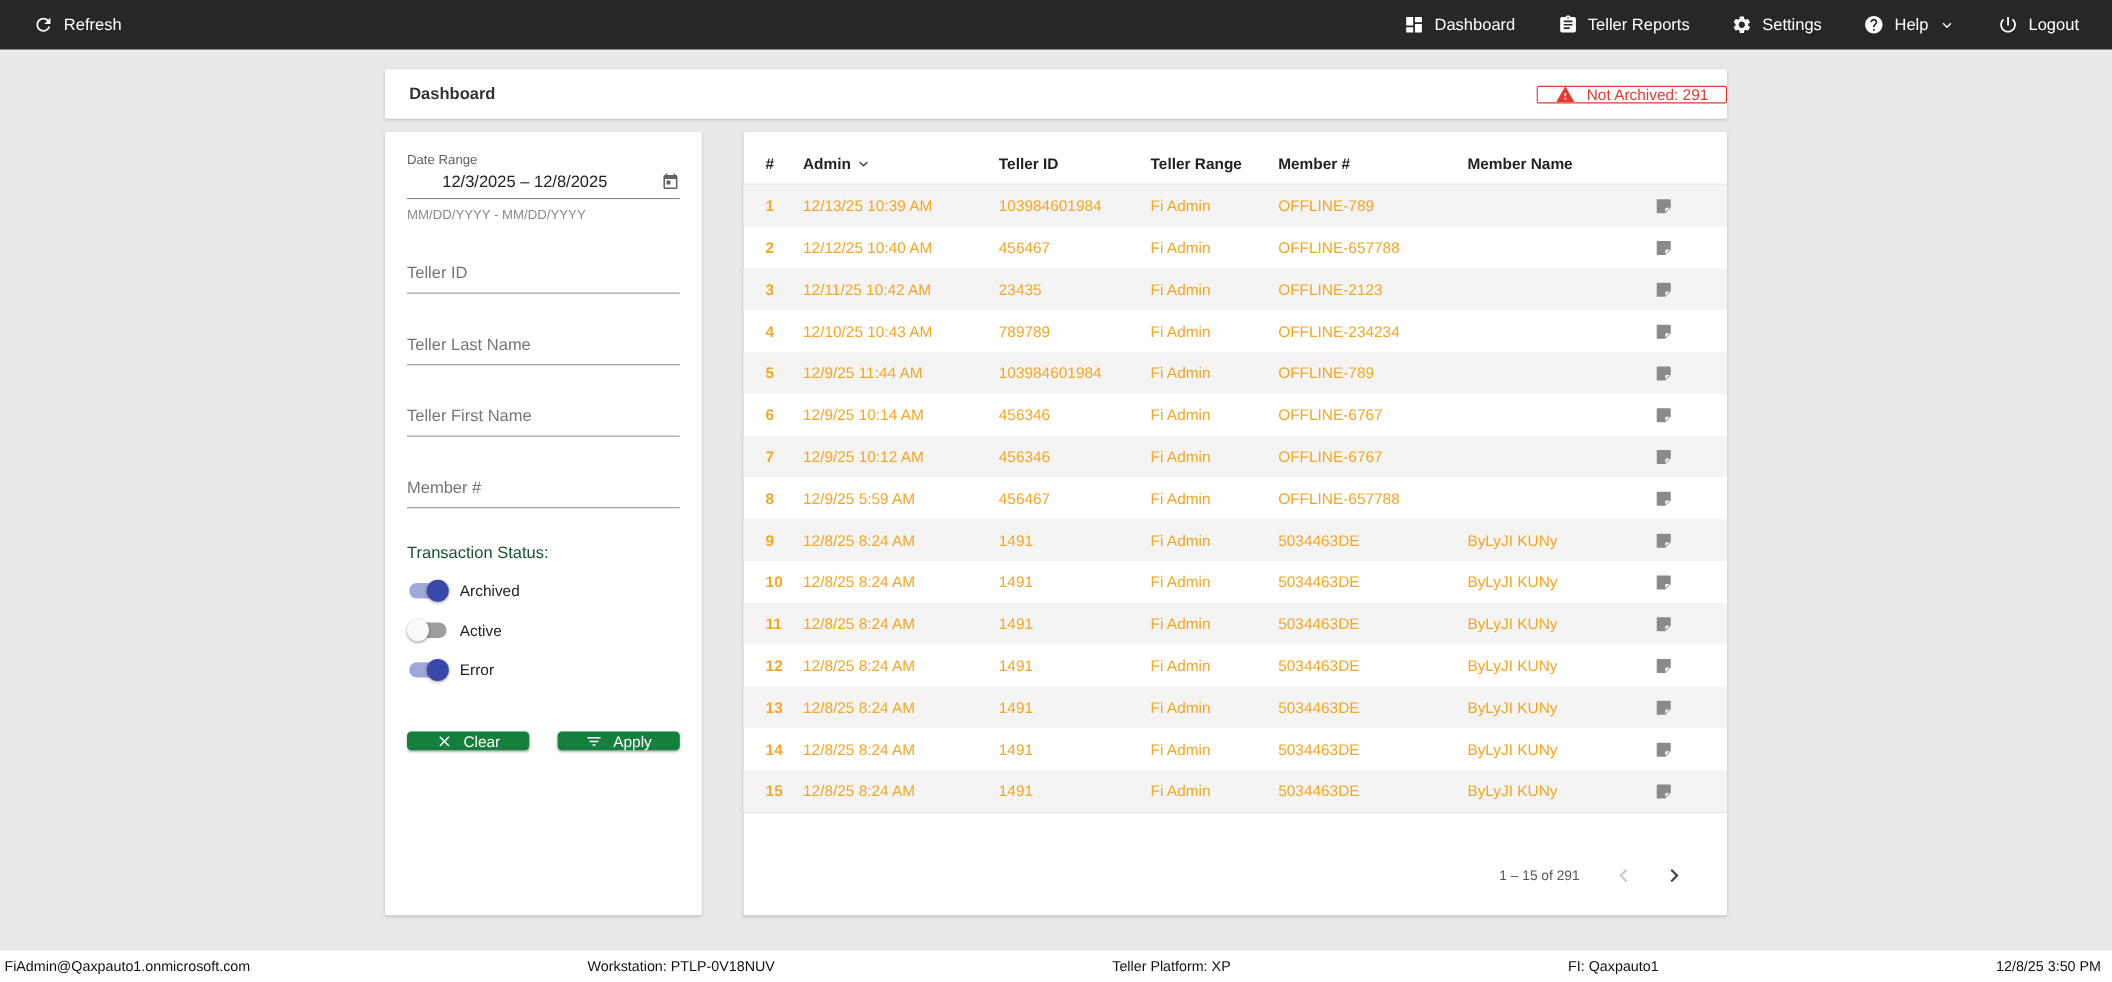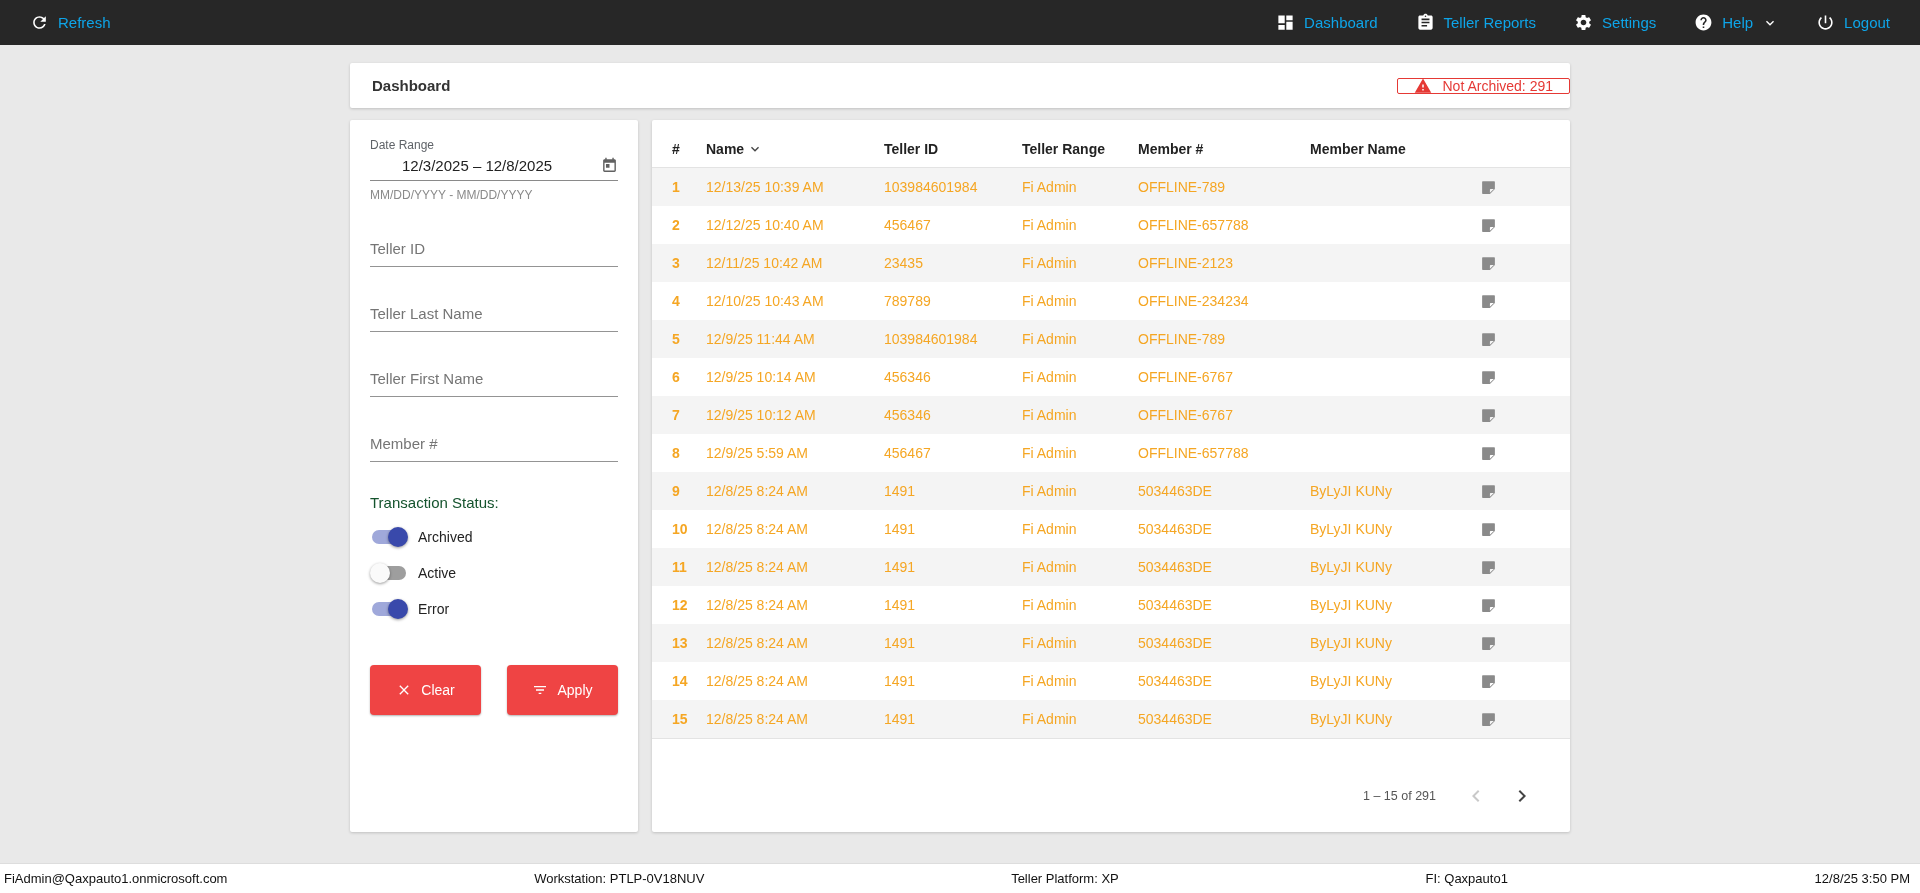--- a/index.html
+++ b/index.html
@@ -19,7 +19,7 @@
   .topbar {
     height: 45px;
     background: #272727;
-    color: #0ea5e9;
+    color: #ffffff;
     display: flex;
     align-items: center;
     padding: 4px 30px;

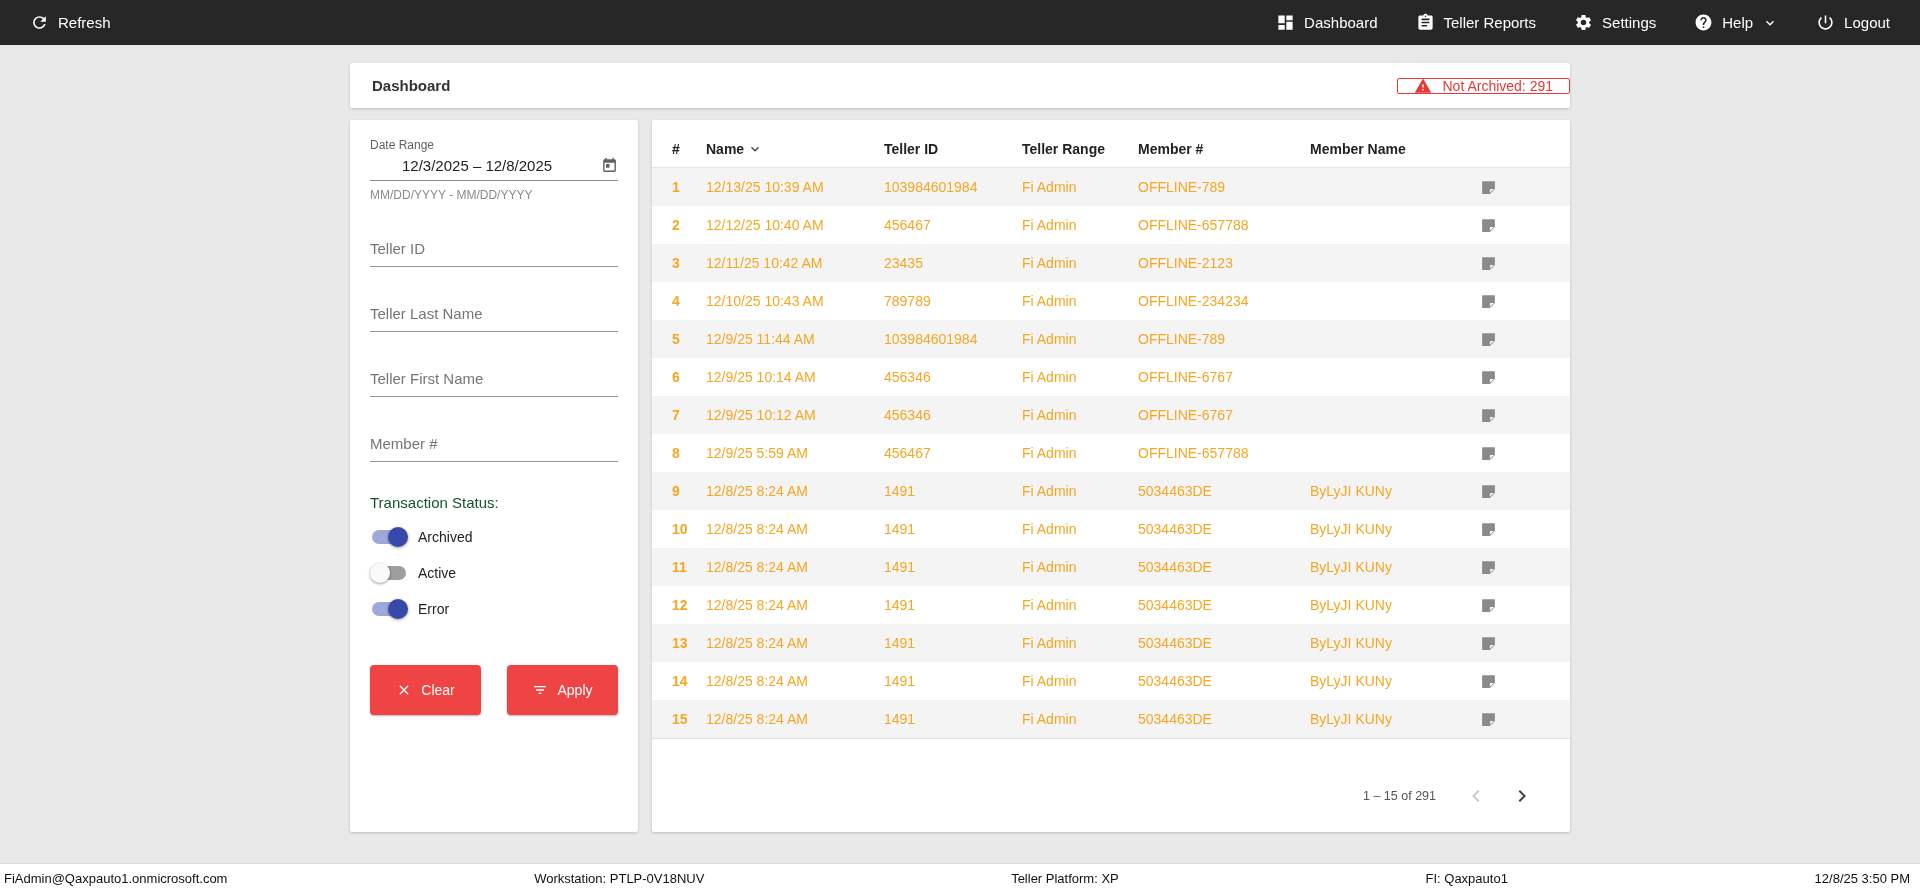--- a/index.html
+++ b/index.html
@@ -78,7 +78,7 @@
 
   .layout {
     display: flex;
-    gap: 14px;
+    gap: 38px;
     margin-top: 12px;
     align-items: flex-end;
   }

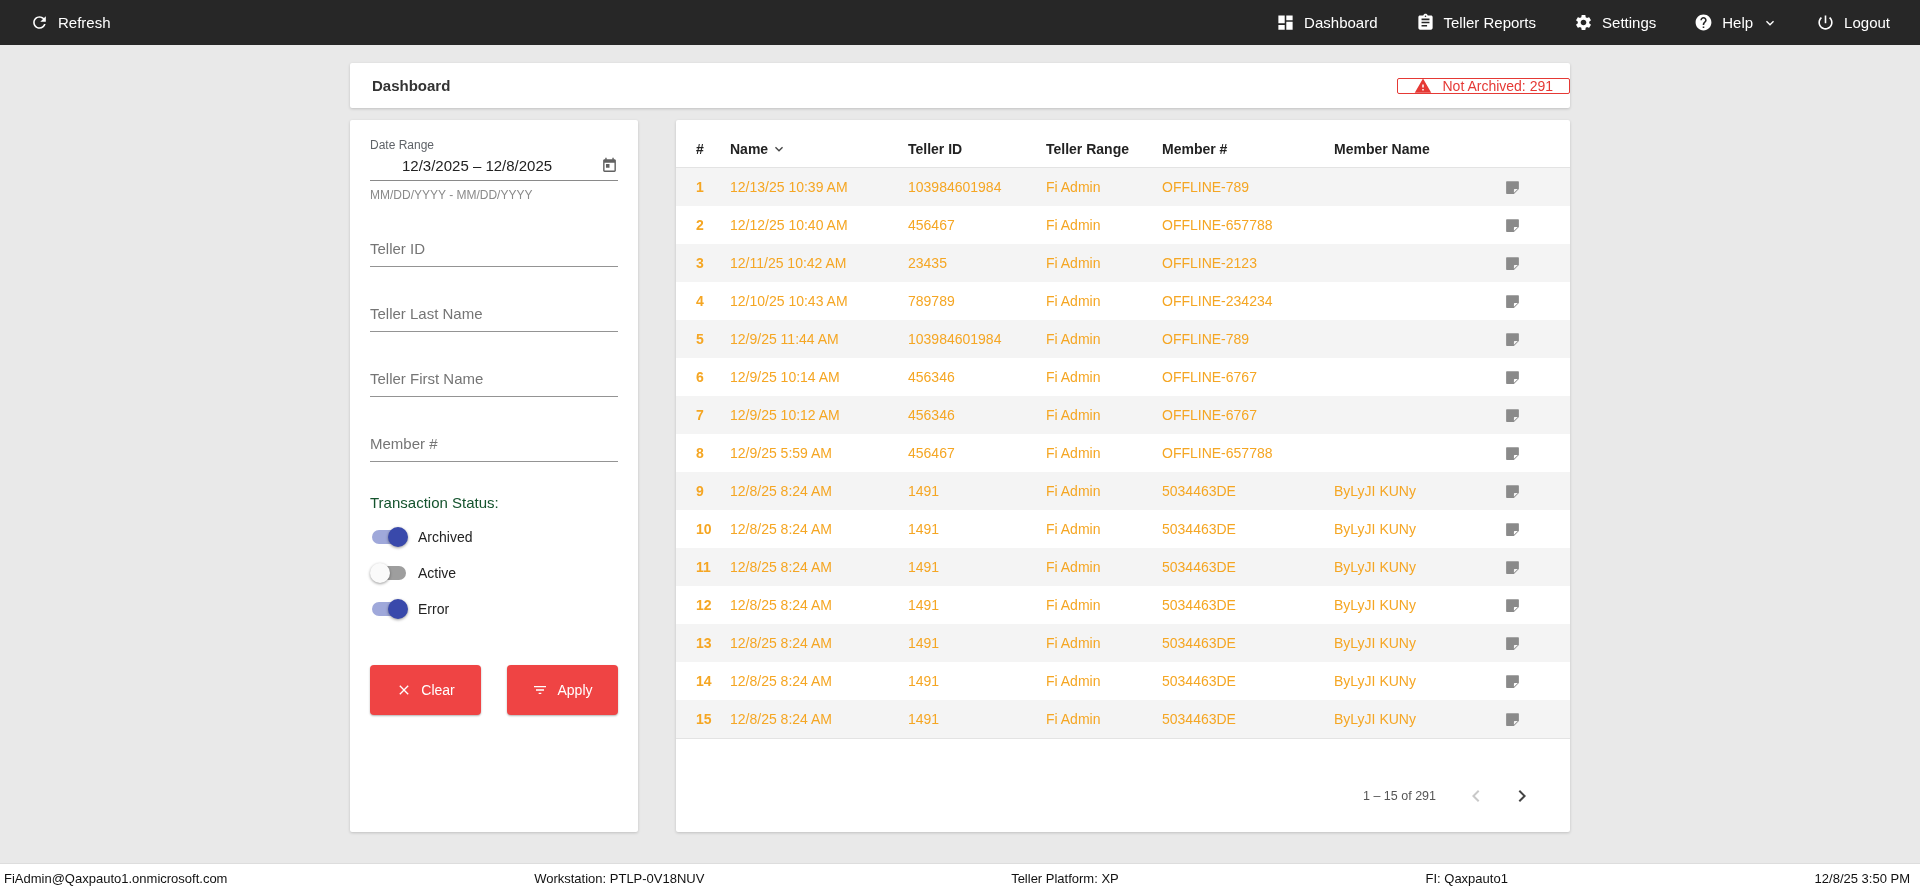--- a/index.html
+++ b/index.html
@@ -376,7 +376,7 @@
         <div class="thead">
           <span>#</span>
           <span class="th-date">
-            <span>Name</span>
+            <span>Admin</span>
             <span>
               <svg width="16" height="16" viewBox="0 0 24 24">
                   <path d="M16.59 8.59L12 13.17 7.41 8.59 6 10l6 6 6-6z"></path>

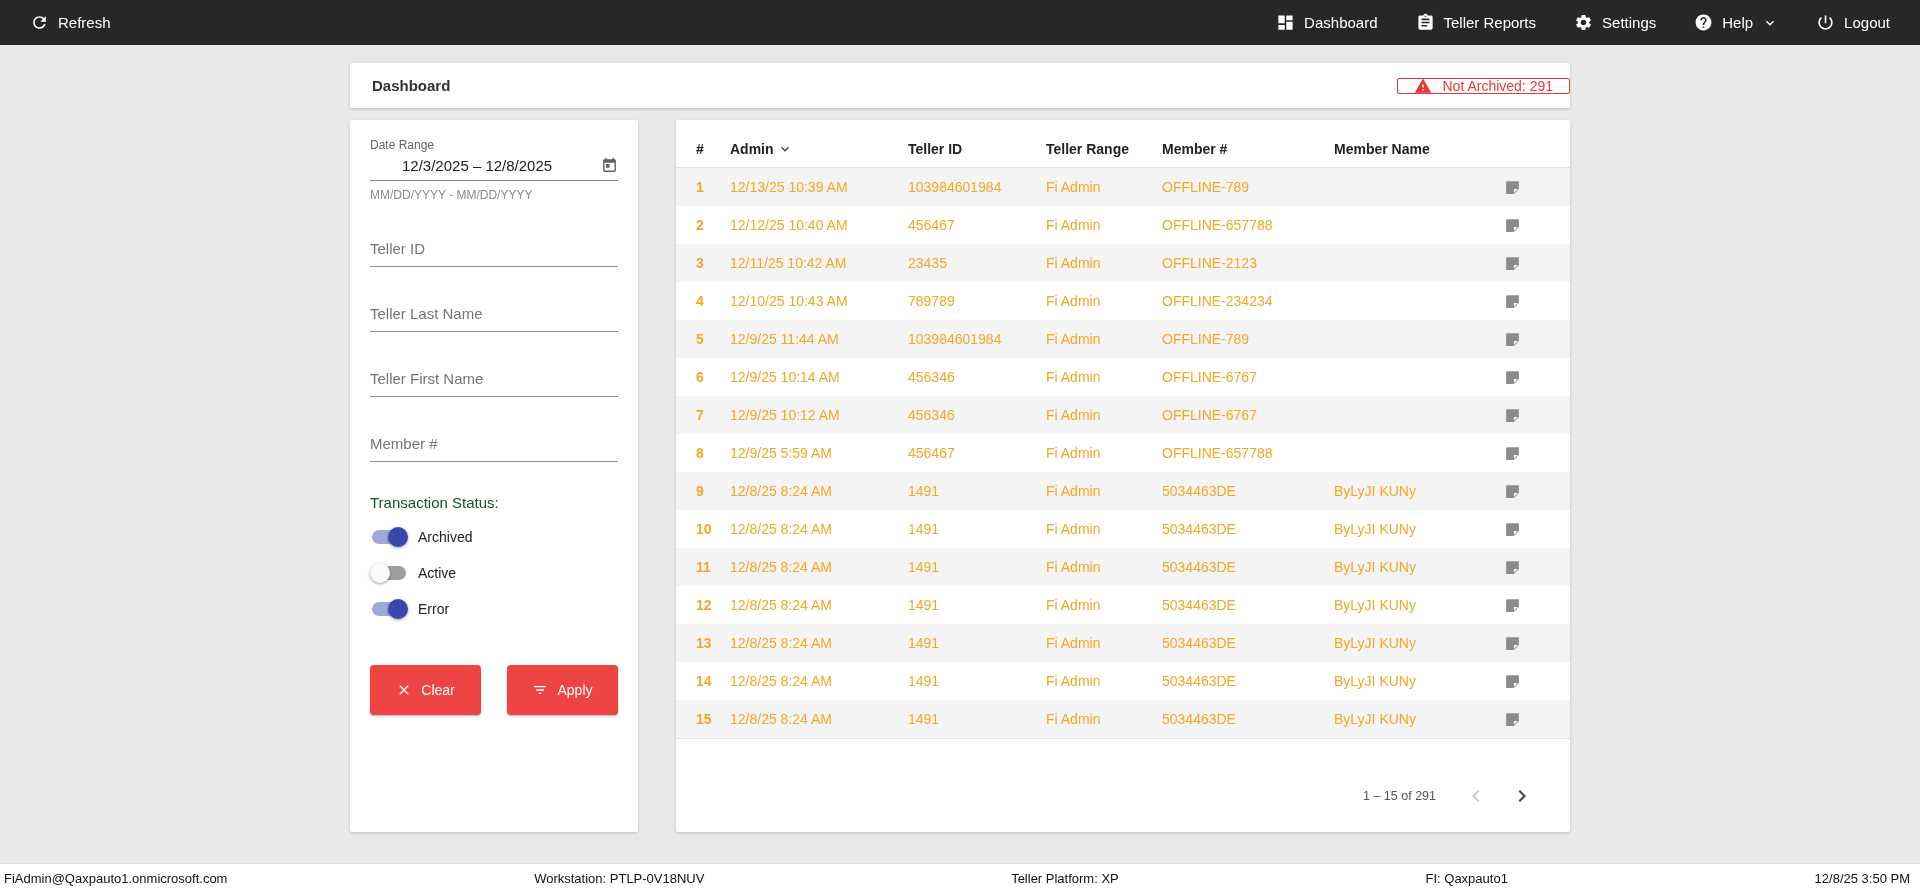--- a/index.html
+++ b/index.html
@@ -153,10 +153,10 @@
     justify-content: center;
     gap: 9px;
     width: 111px;
-    height: 50px;
+    height: 17px;
     border: none;
     border-radius: 4px;
-    background: #ef4444;
+    background: #15803d;
     color: #fff;
     font-family: inherit;
     font-size: 14px;

